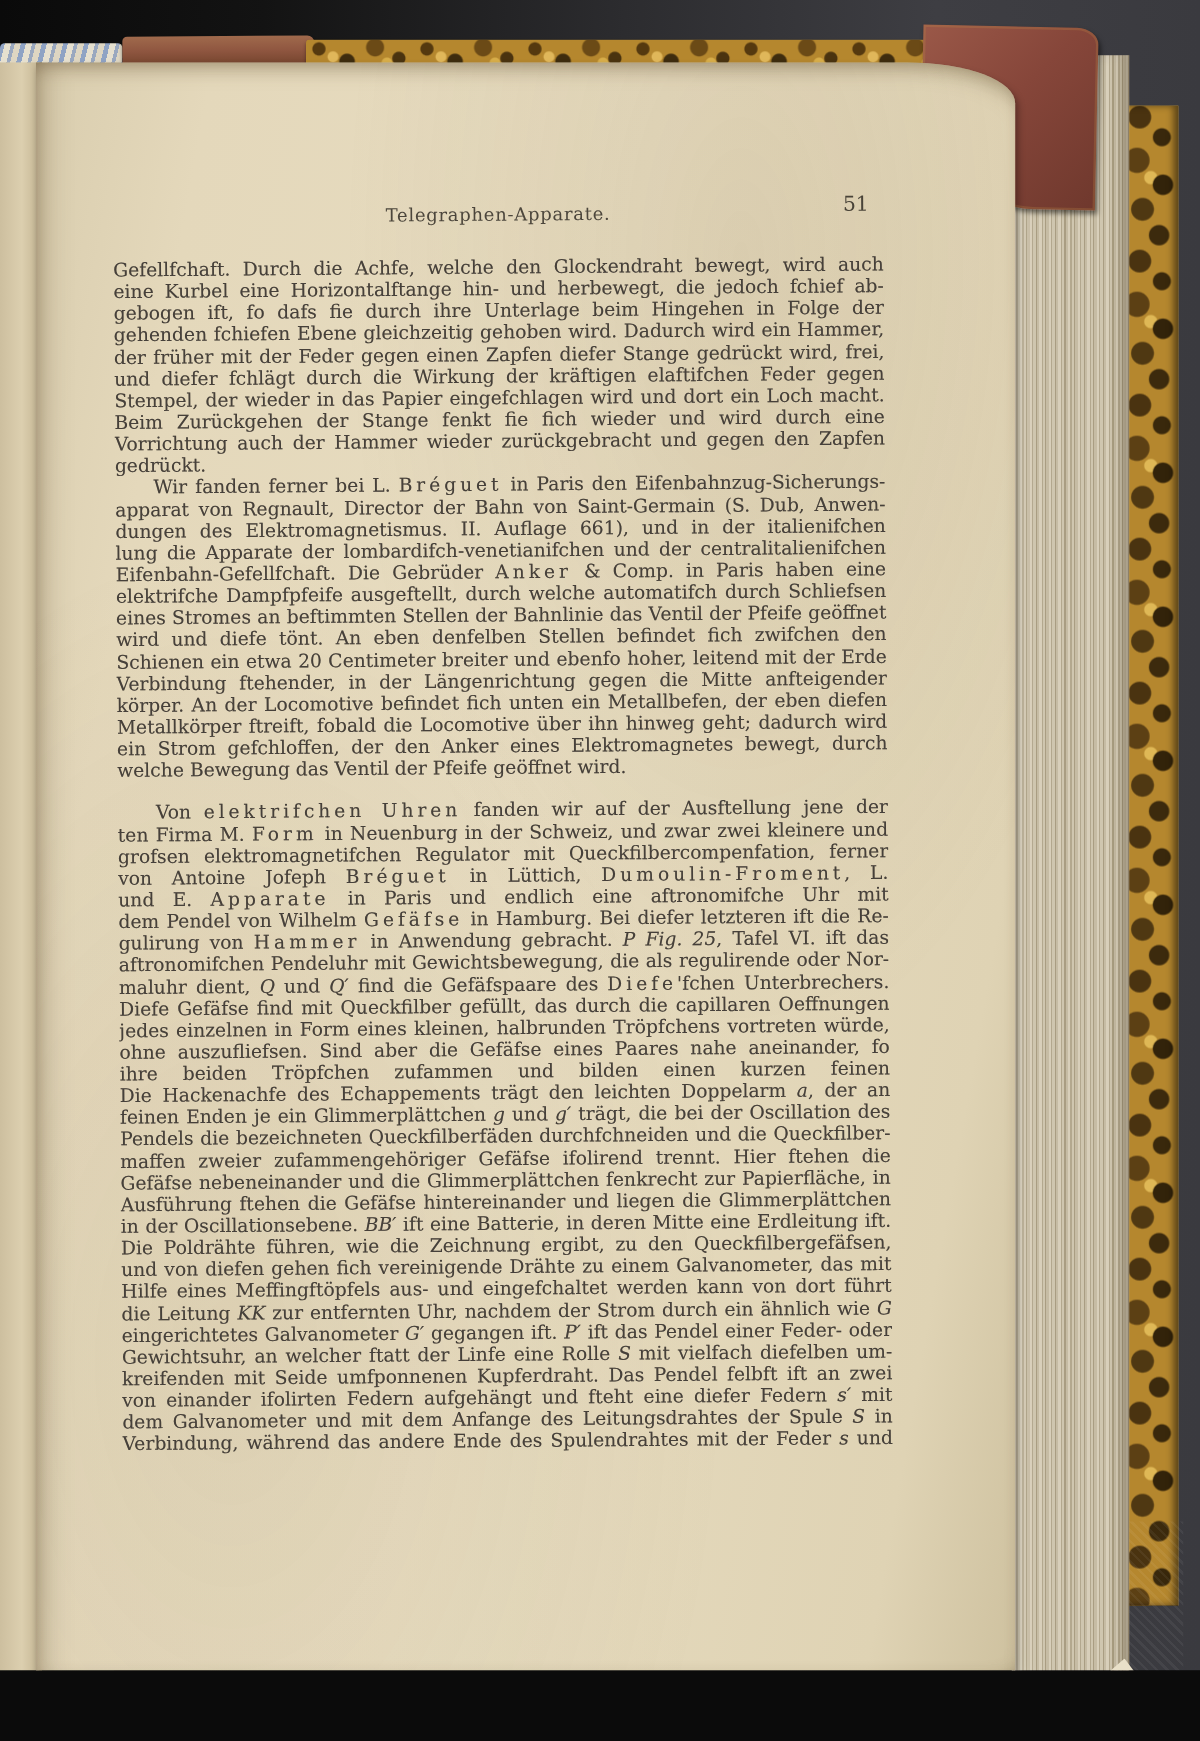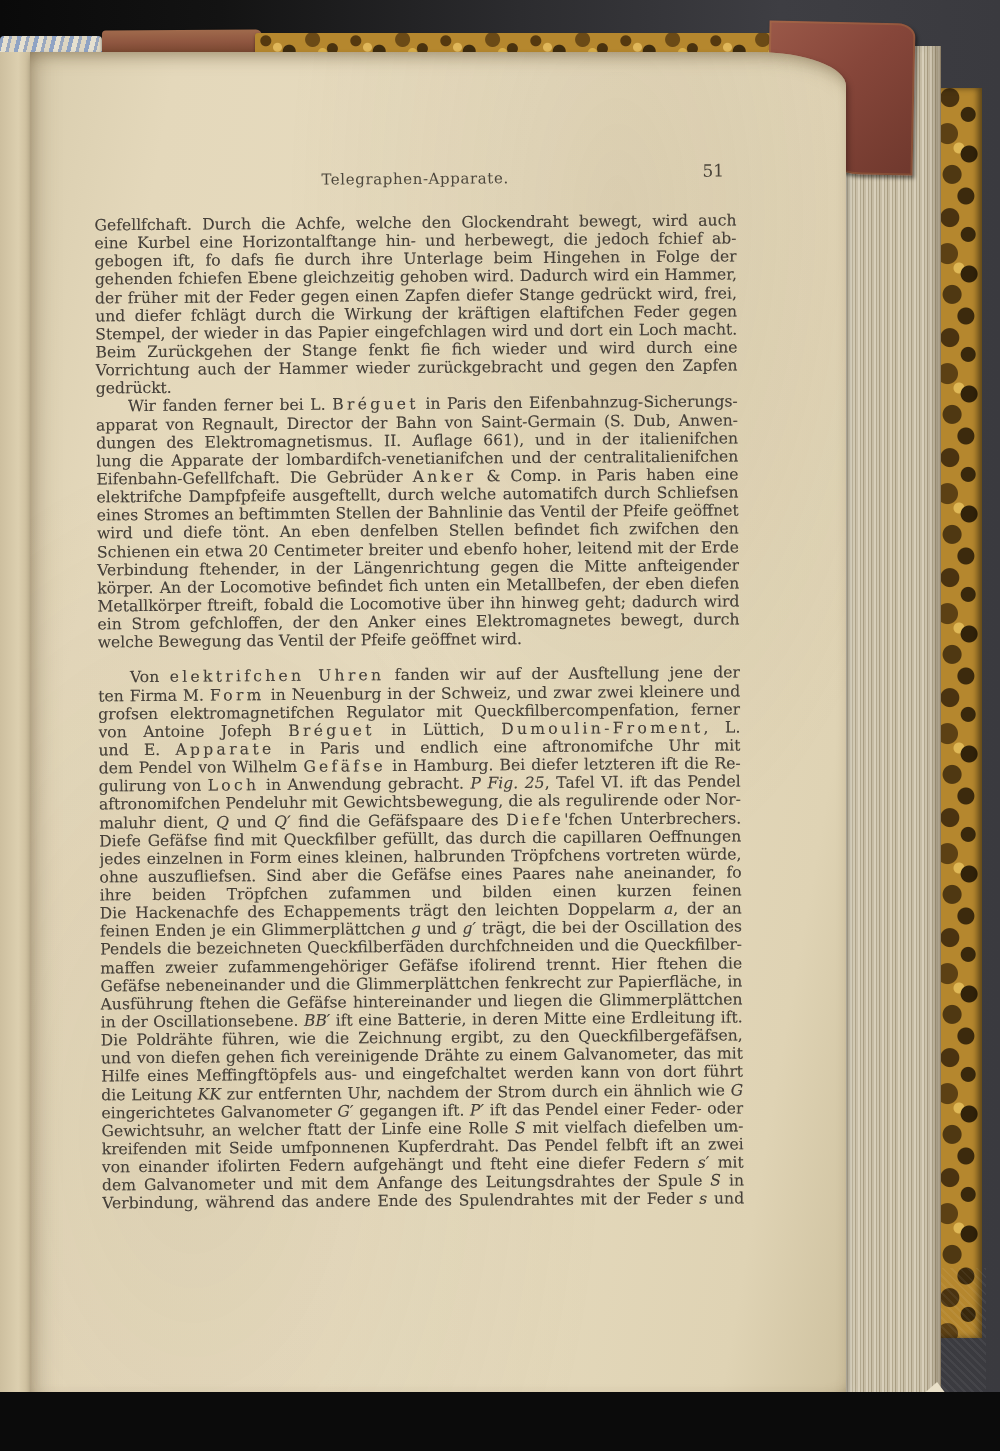--- a/index.html
+++ b/index.html
@@ -148,7 +148,7 @@
             <div class="line">von Antoine Jofeph <span class="sp">Bréguet</span> in Lüttich, <span class="sp">Dumoulin-Froment</span>, L. <span class="sp">Defchiens</span></div>
             <div class="line">und E. <span class="sp">Apparate</span> in Paris und endlich eine aftronomifche Uhr mit gleichfchwingen-</div>
             <div class="line">dem Pendel von Wilhelm <span class="sp">Gefäfse</span> in Hamburg. Bei diefer letzteren ift die Re-</div>
-            <div class="line">gulirung von <span class="sp">Loch</span> in Anwendung gebracht. <i>P Fig. 25</i>, Tafel VI. ift das Pendel einer</div>
+            <div class="line">gulirung von <span class="sp">Hammer</span> in Anwendung gebracht. <i>P Fig. 25</i>, Tafel VI. ift das Pendel einer</div>
             <div class="line">aftronomifchen Pendeluhr mit Gewichtsbewegung, die als regulirende oder Nor-</div>
             <div class="line">maluhr dient, <i>Q</i> und <i>Q′</i> find die Gefäfspaare des <span class="sp">Diefe</span>'fchen Unterbrechers.</div>
             <div class="line">Diefe Gefäfse find mit Queckfilber gefüllt, das durch die capillaren Oeffnungen</div>

